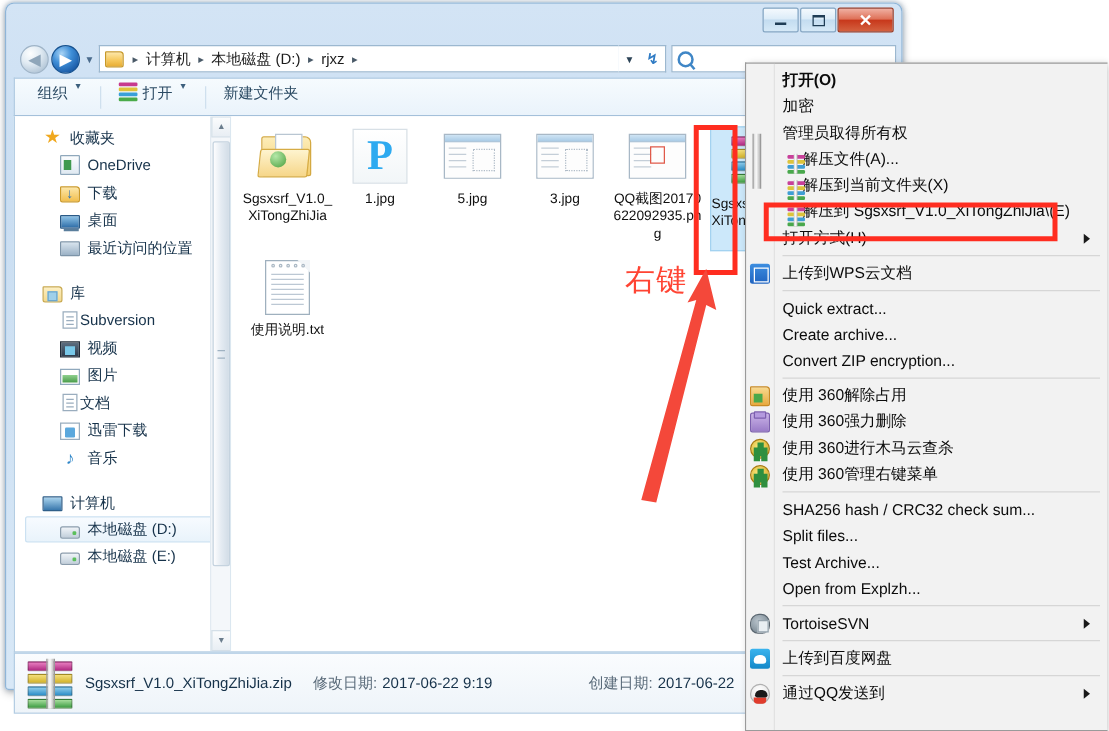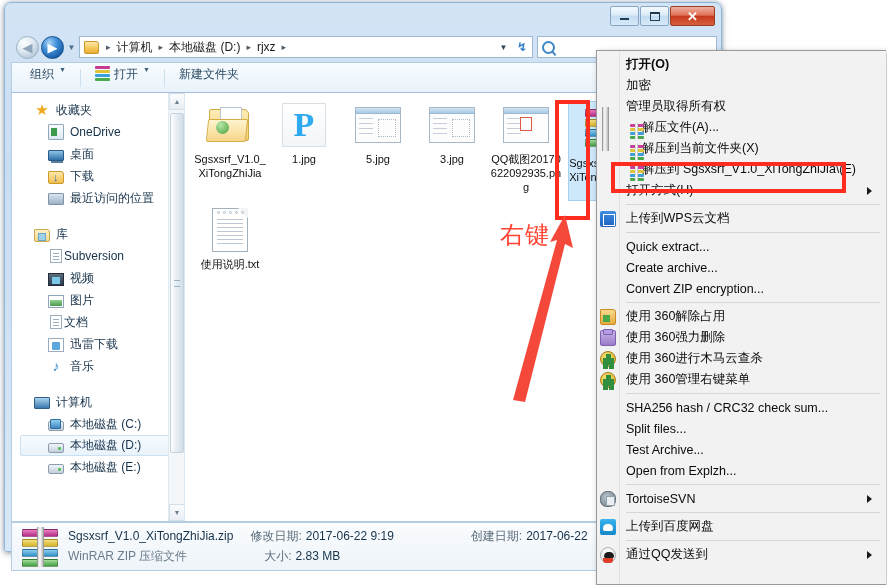--- a/index.html
+++ b/index.html
@@ -760,12 +760,12 @@
               <span>OneDrive</span>
             </div>
             <div class="nav-row child">
+              <span class="nav-ico ic-folder-dl"></span>
+              <span>下载</span>
+            </div>
+            <div class="nav-row child">
               <span class="nav-ico ic-desktop"></span>
               <span>桌面</span>
-            </div>
-            <div class="nav-row child">
-              <span class="nav-ico ic-folder-dl"></span>
-              <span>下载</span>
             </div>
             <div class="nav-row child">
               <span class="nav-ico ic-recent"></span>

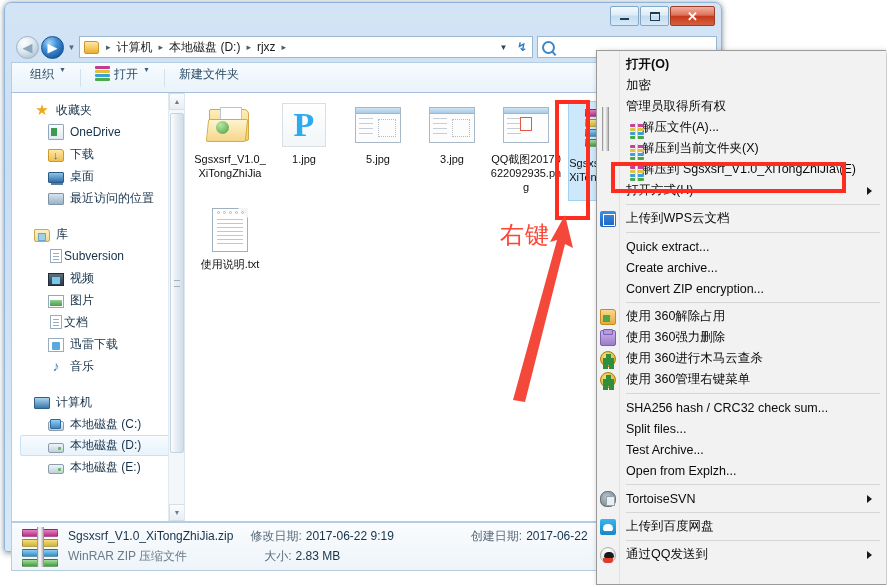--- a/index.html
+++ b/index.html
@@ -652,7 +652,7 @@
   }
   #annot-text {
     position: absolute;
-    left: 500px; top: 219px;
+    left: 500px; top: 208px;
     font-size: 24px; color: #ff4433;
     font-family: "DejaVu Sans", sans-serif;
     letter-spacing: 1px;

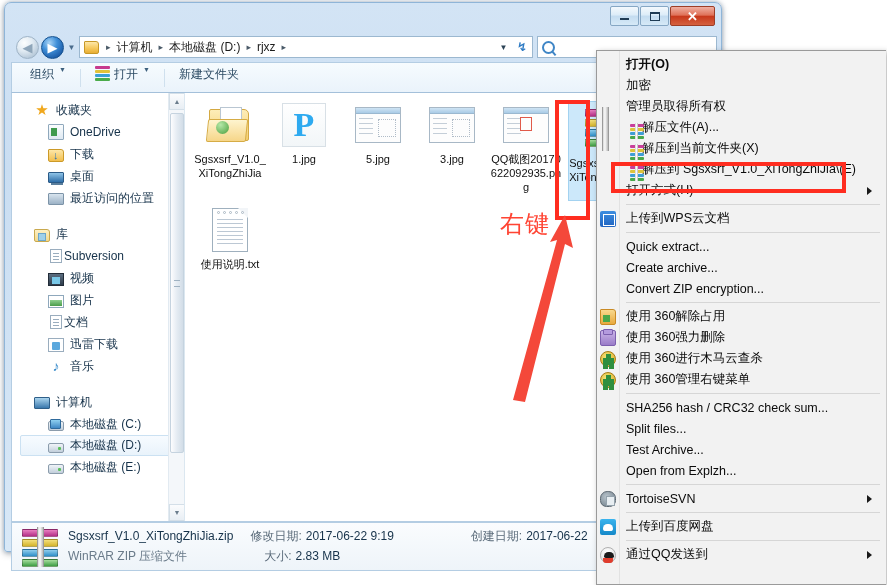--- a/index.html
+++ b/index.html
@@ -812,10 +812,6 @@
             <div class="nav-row">
               <span class="nav-ico ic-computer"></span>
               <span>计算机</span>
-            </div>
-            <div class="nav-row child">
-              <span class="nav-ico ic-drive-c"></span>
-              <span>本地磁盘 (C:)</span>
             </div>
             <div class="nav-row child selected">
               <span class="nav-ico ic-drive"></span>

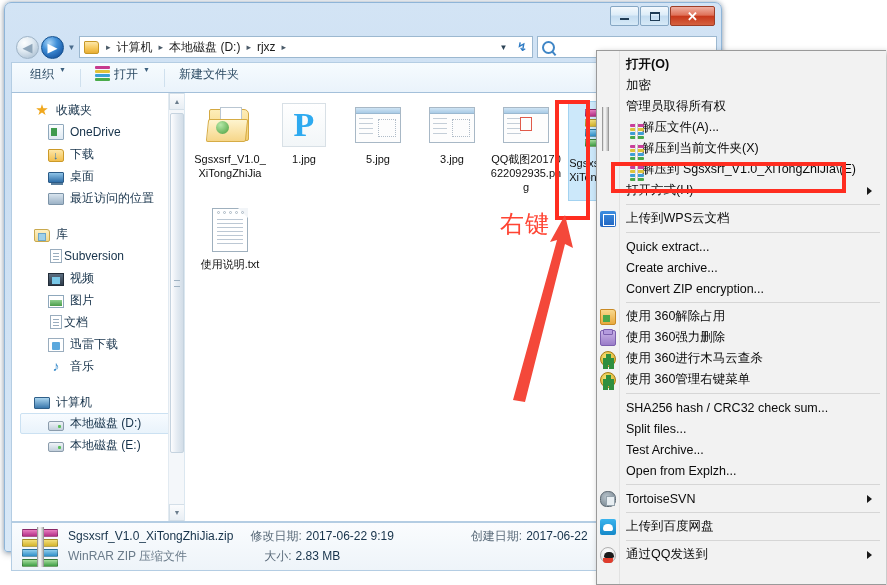--- a/index.html
+++ b/index.html
@@ -949,12 +949,6 @@
           <span class="st-key">创建日期:</span>
           <span class="st-val">2017-06-22</span>
         </div>
-        <div class="status-line">
-          <span class="st-sub">WinRAR ZIP 压缩文件</span>
-          <span class="st-gap"></span>
-          <span class="st-key">大小:</span>
-          <span class="st-val">2.83 MB</span>
-        </div>
       </div>
     </div>
 

